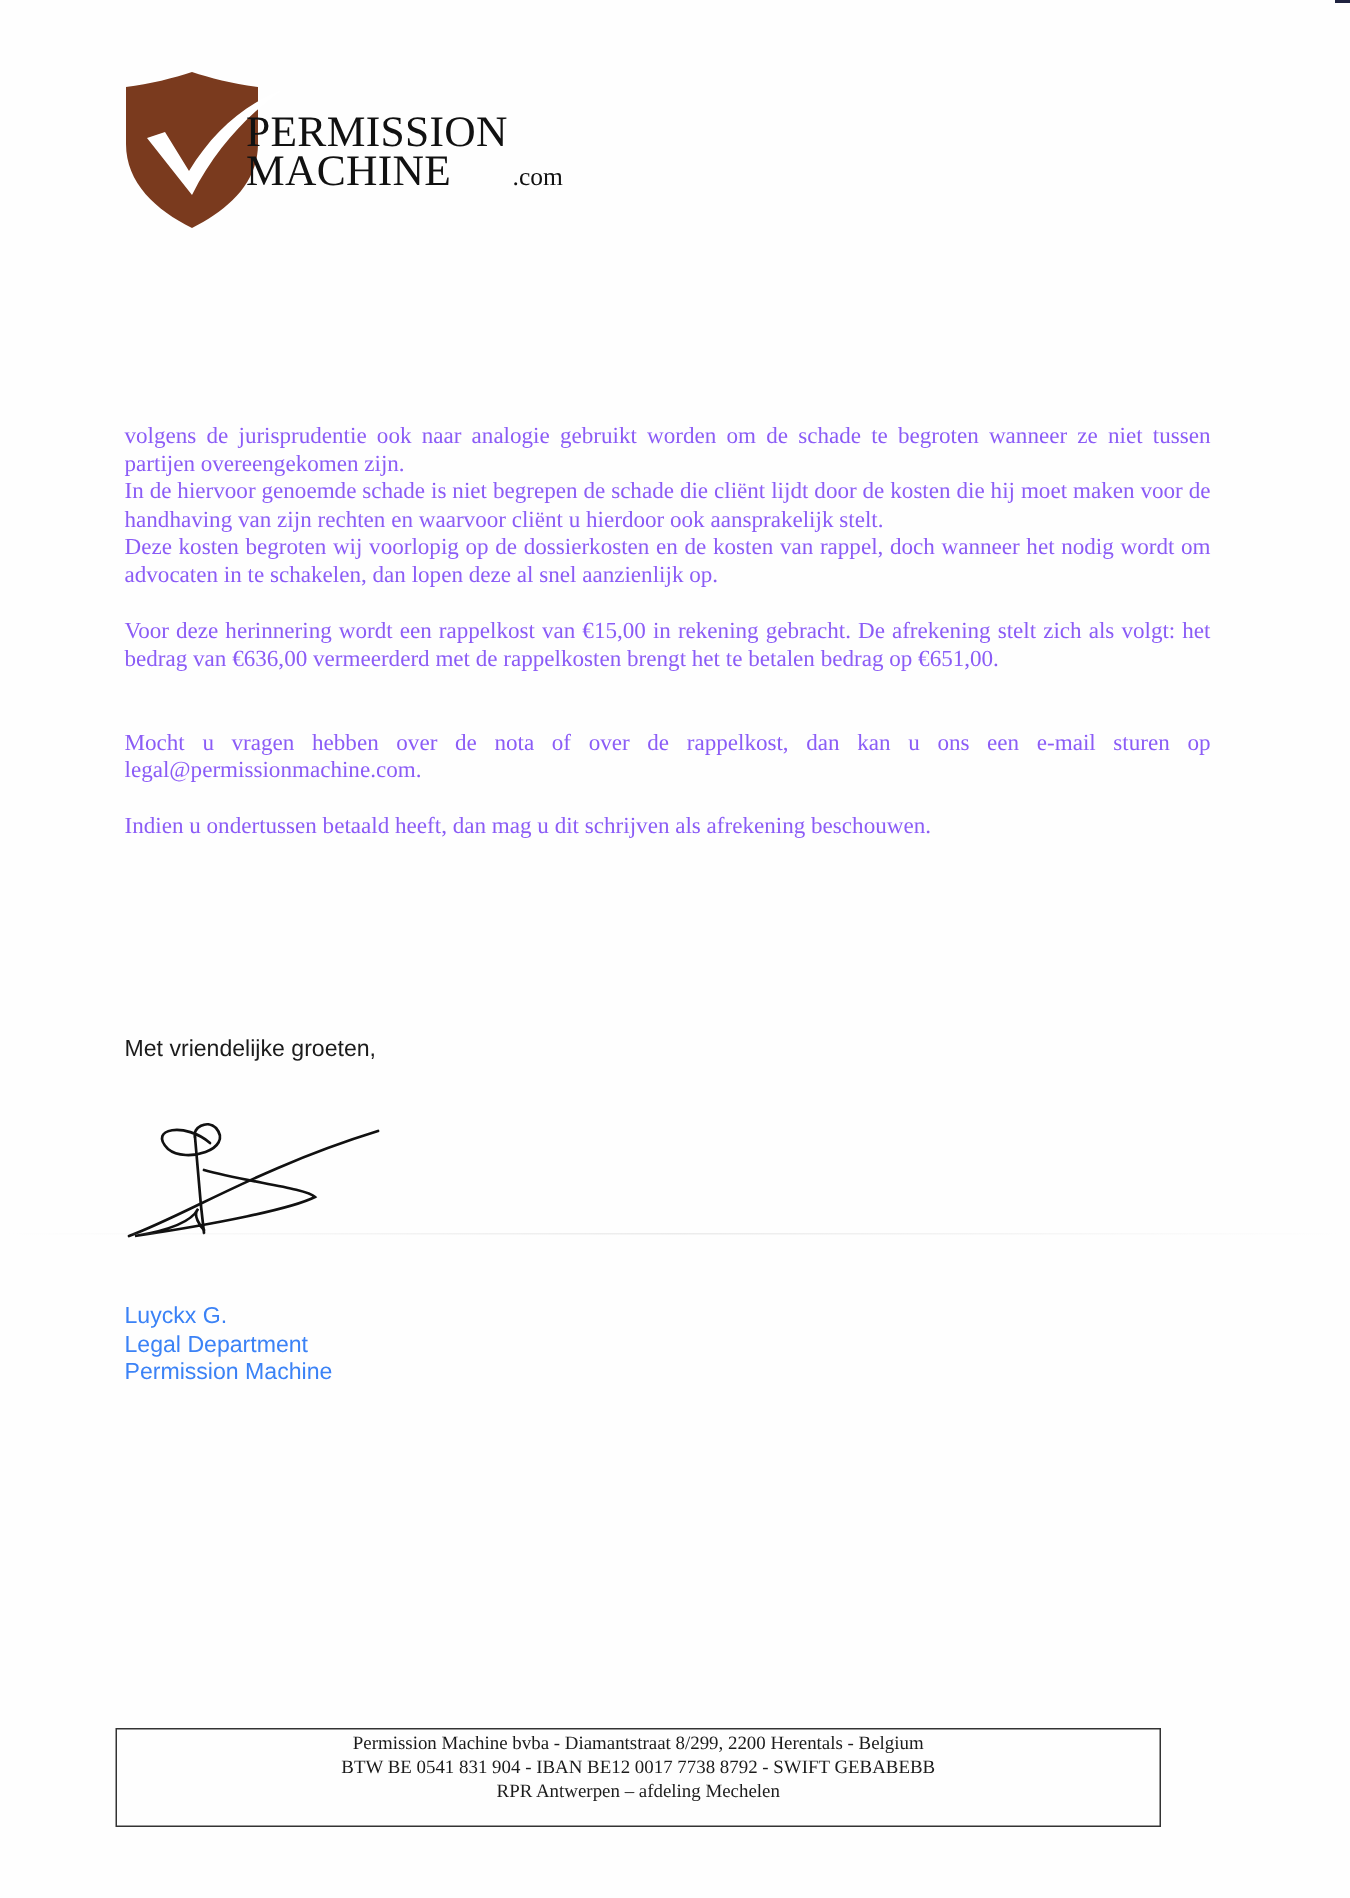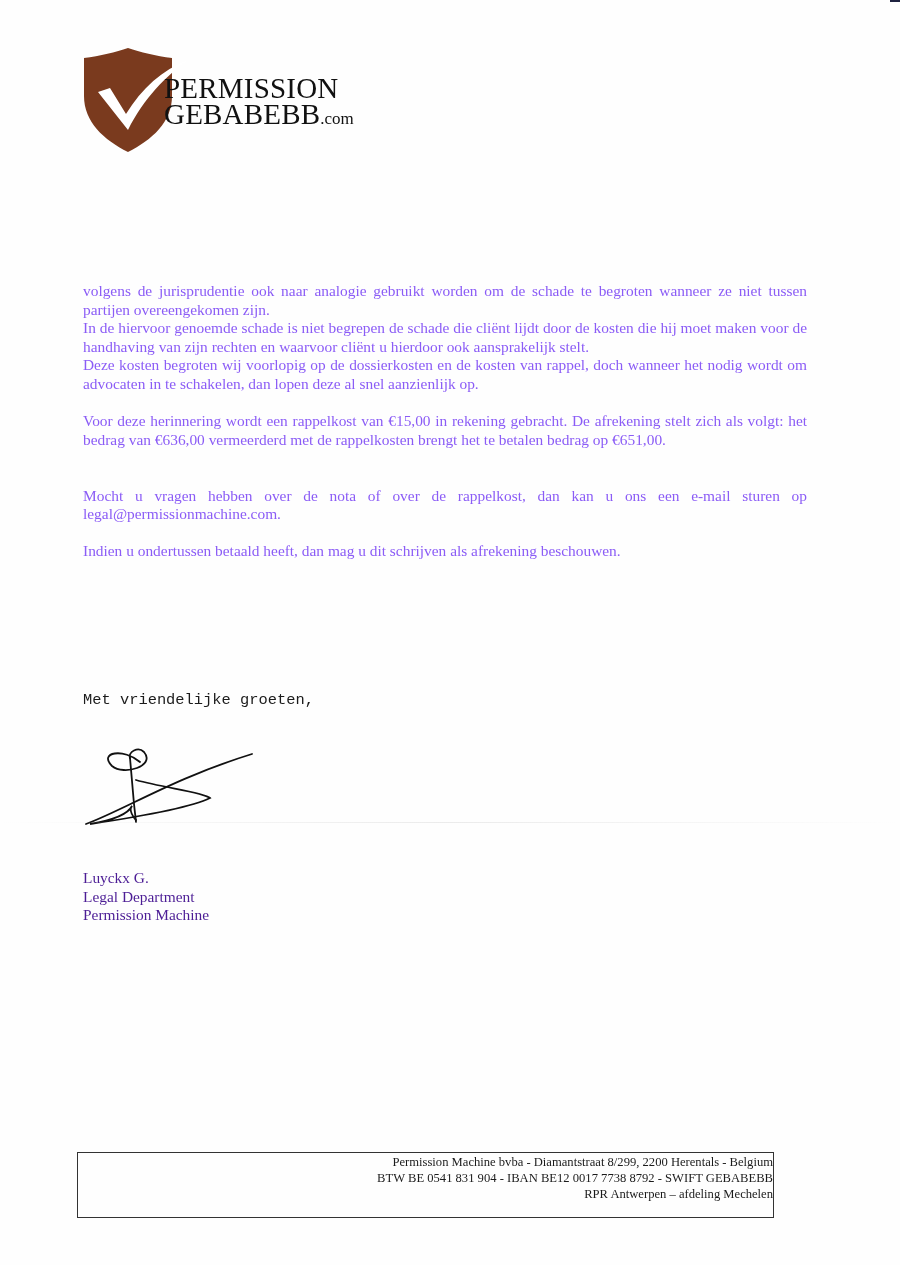--- a/index.html
+++ b/index.html
@@ -150,7 +150,7 @@
     </svg>
     <div class="wordmark">
       <span class="line1">PERMISSION</span>
-      <span class="line2"><span>GEBABEBB</span><span class="dotcom">.com</span></span>
+      <span class="line2"><span>MACHINE</span><span class="dotcom">.com</span></span>
     </div>
   </div>
 

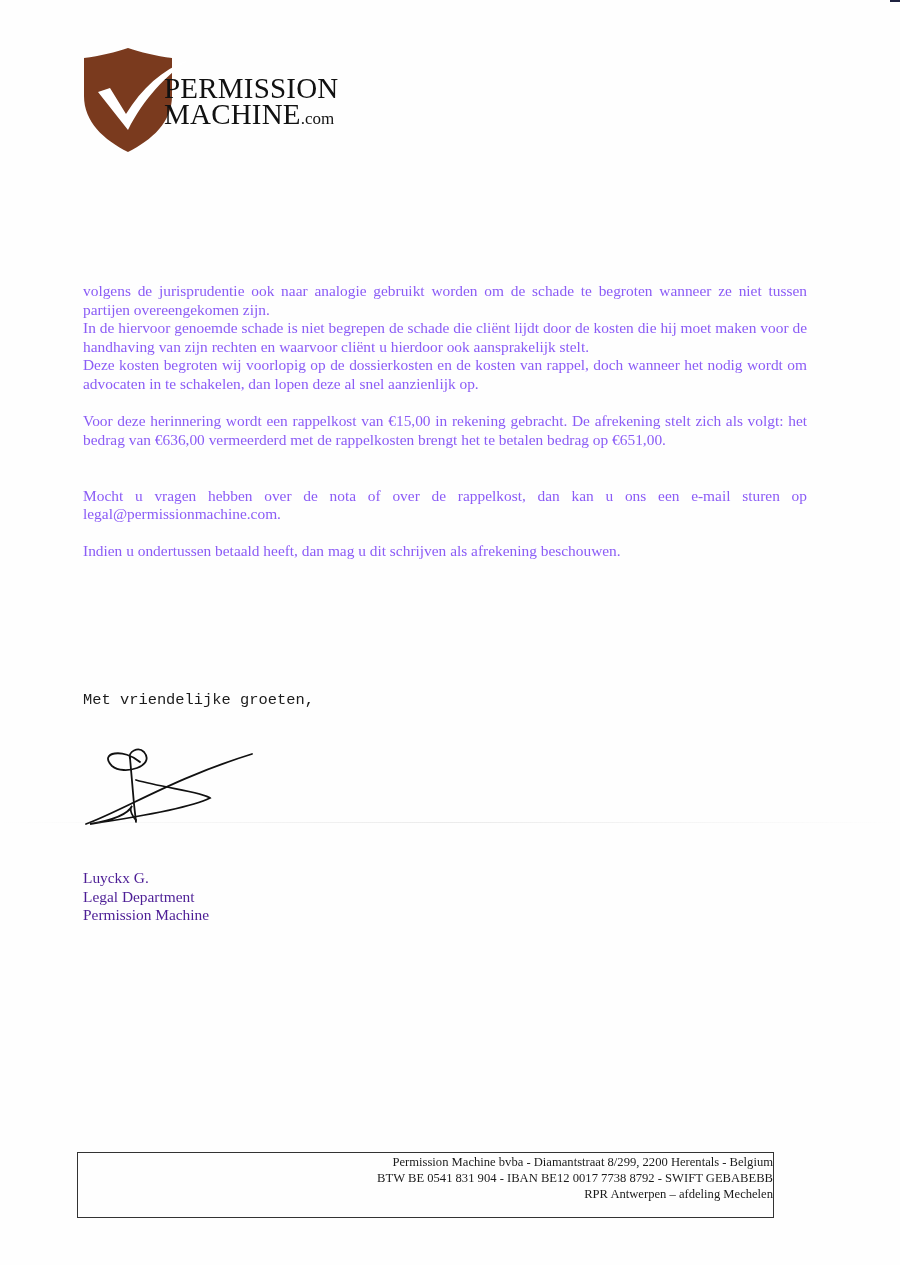--- a/index.html
+++ b/index.html
@@ -61,6 +61,7 @@
     .logo .wordmark .dotcom {
       font-size: 17px;
       letter-spacing: 0;
+      margin-left: 41px;
     }
 
     

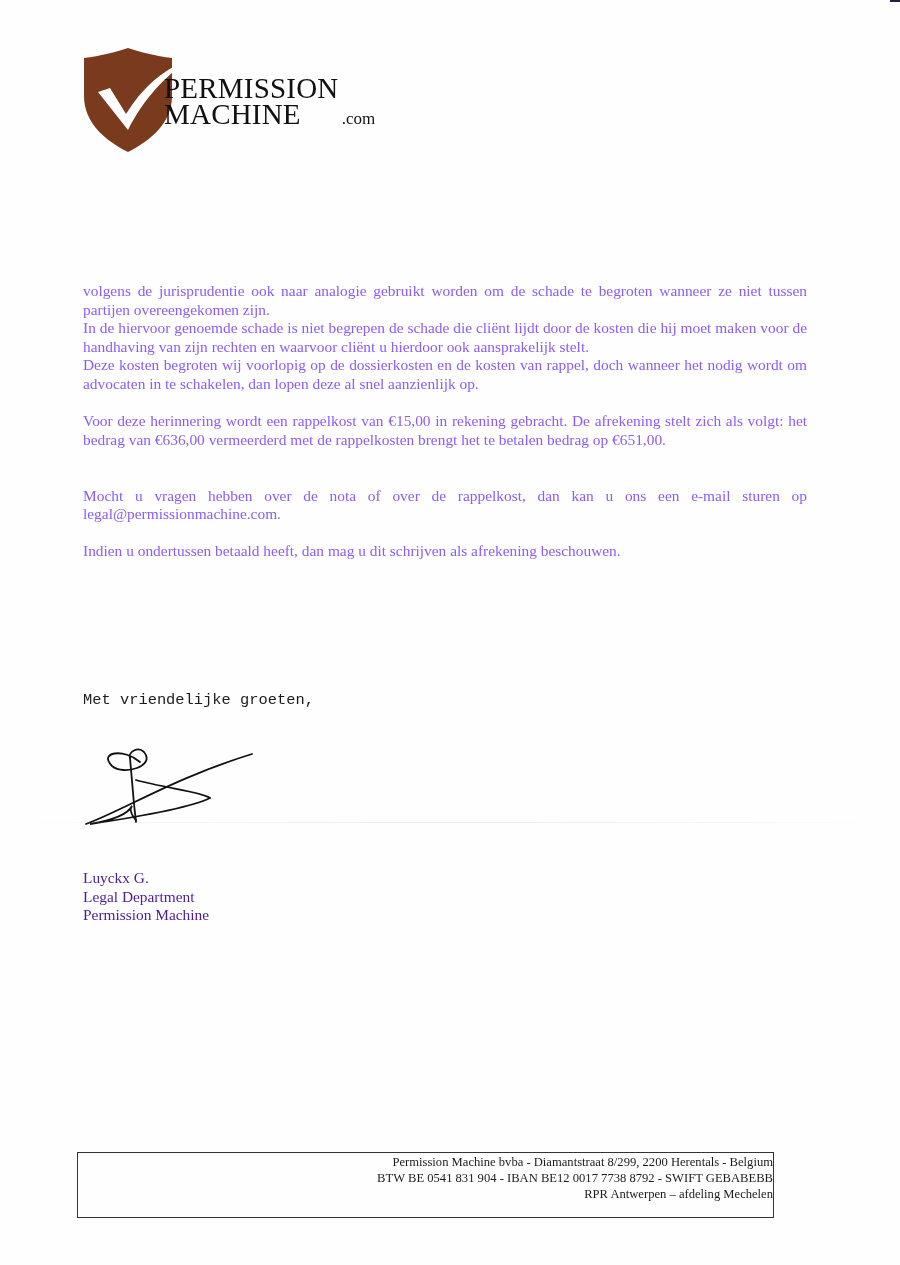--- a/index.html
+++ b/index.html
@@ -89,7 +89,7 @@
       position: absolute;
       left: 83px;
       top: 691px;
-      font-family: Liberation Mono, monospace;
+      font-family: Liberation Sans, sans-serif;
       font-size: 15.4px;
       line-height: 18.6px;
       color: #1b1b1b;

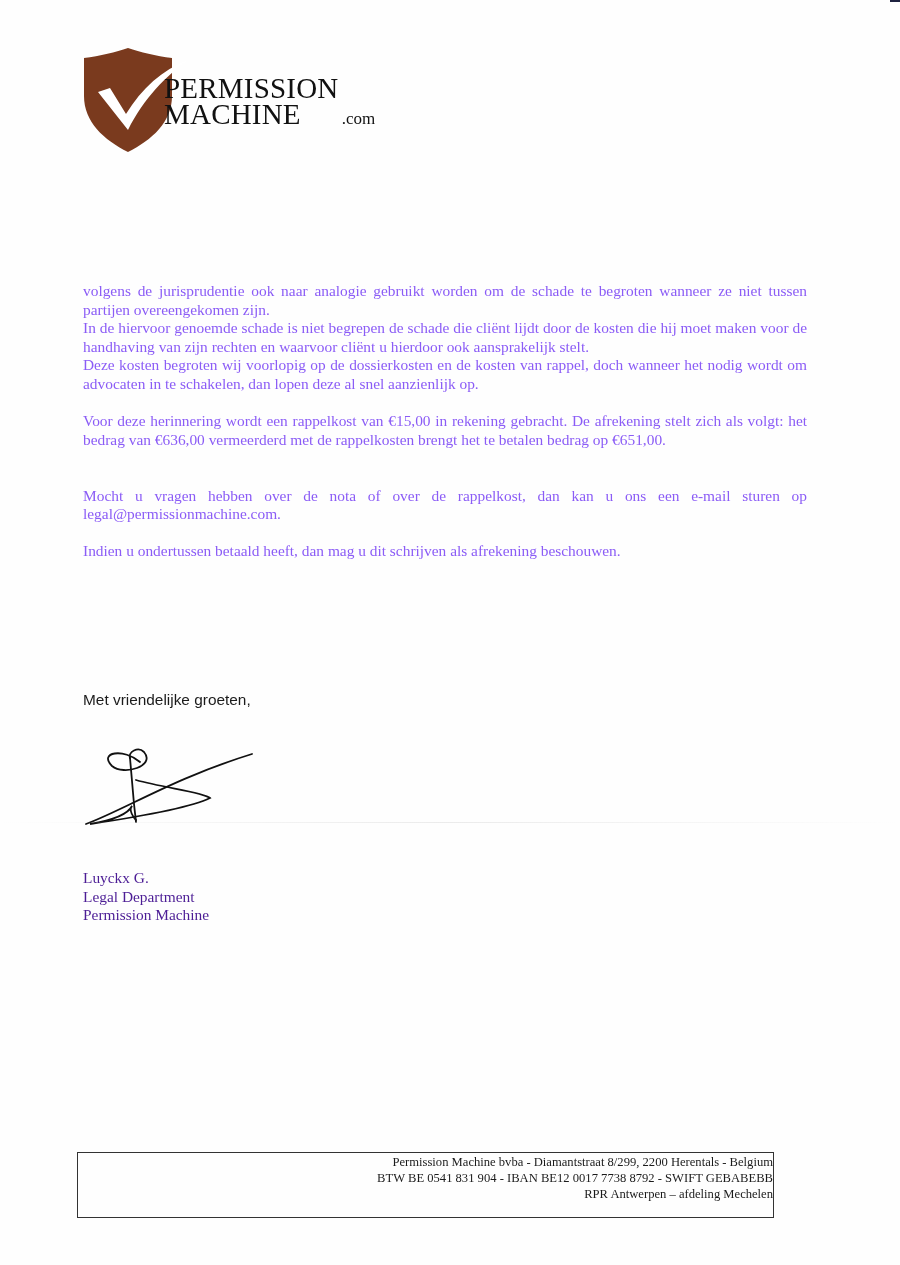--- a/index.html
+++ b/index.html
@@ -105,10 +105,10 @@
       position: absolute;
       left: 83px;
       top: 869px;
-      font-family: Liberation Serif, serif;
+      font-family: Liberation Sans, sans-serif;
       font-size: 15.4px;
       line-height: 18.6px;
-      color: #4c1d95;
+      color: #3b82f6;
     }
     .sig-block div { margin: 0; }
 

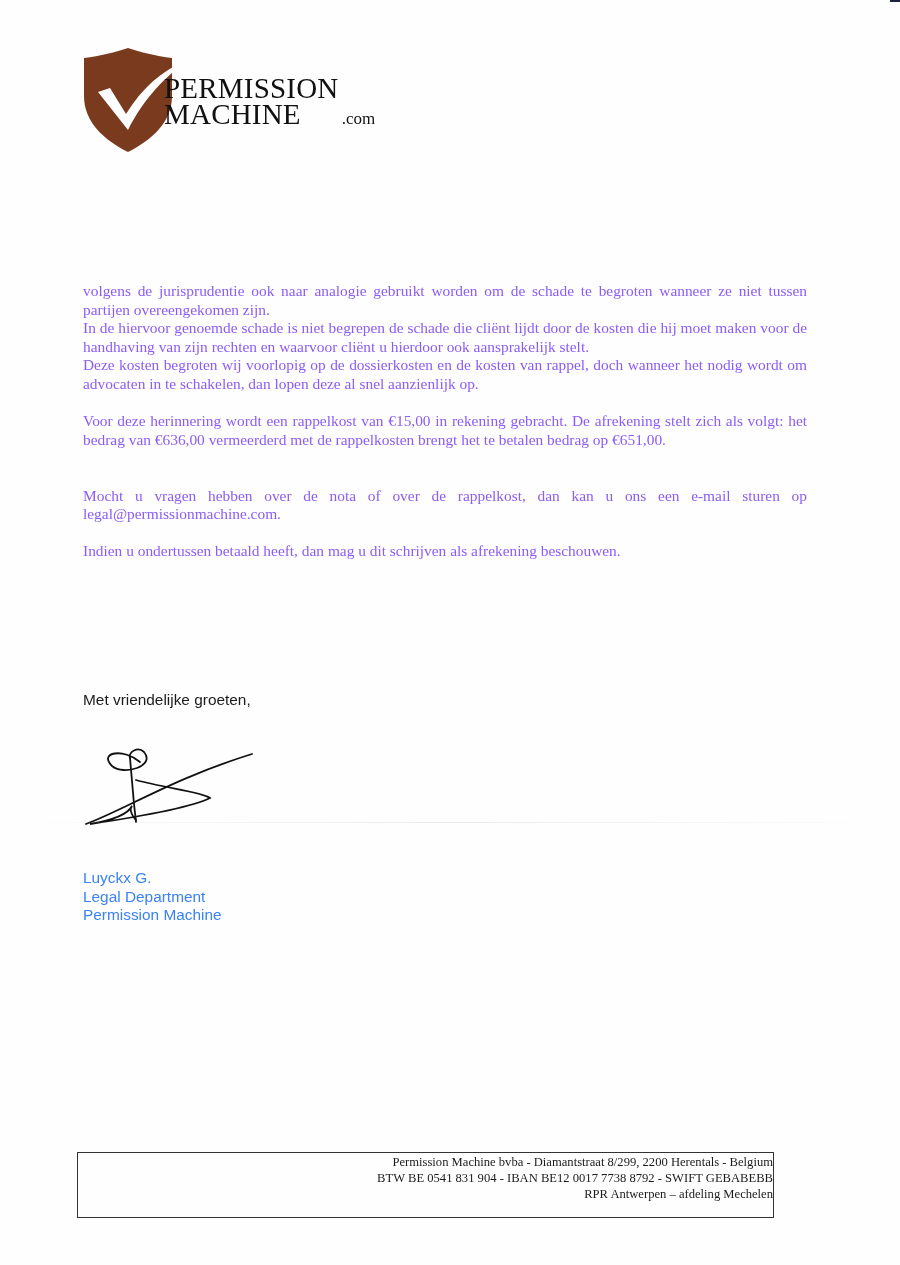--- a/index.html
+++ b/index.html
@@ -125,7 +125,7 @@
       font-size: 12.6px;
       line-height: 15.8px;
       color: #1b1b1b;
-      text-align: right;
+      text-align: center;
       padding-top: 2px;
     }
     .footer div { white-space: nowrap; }

